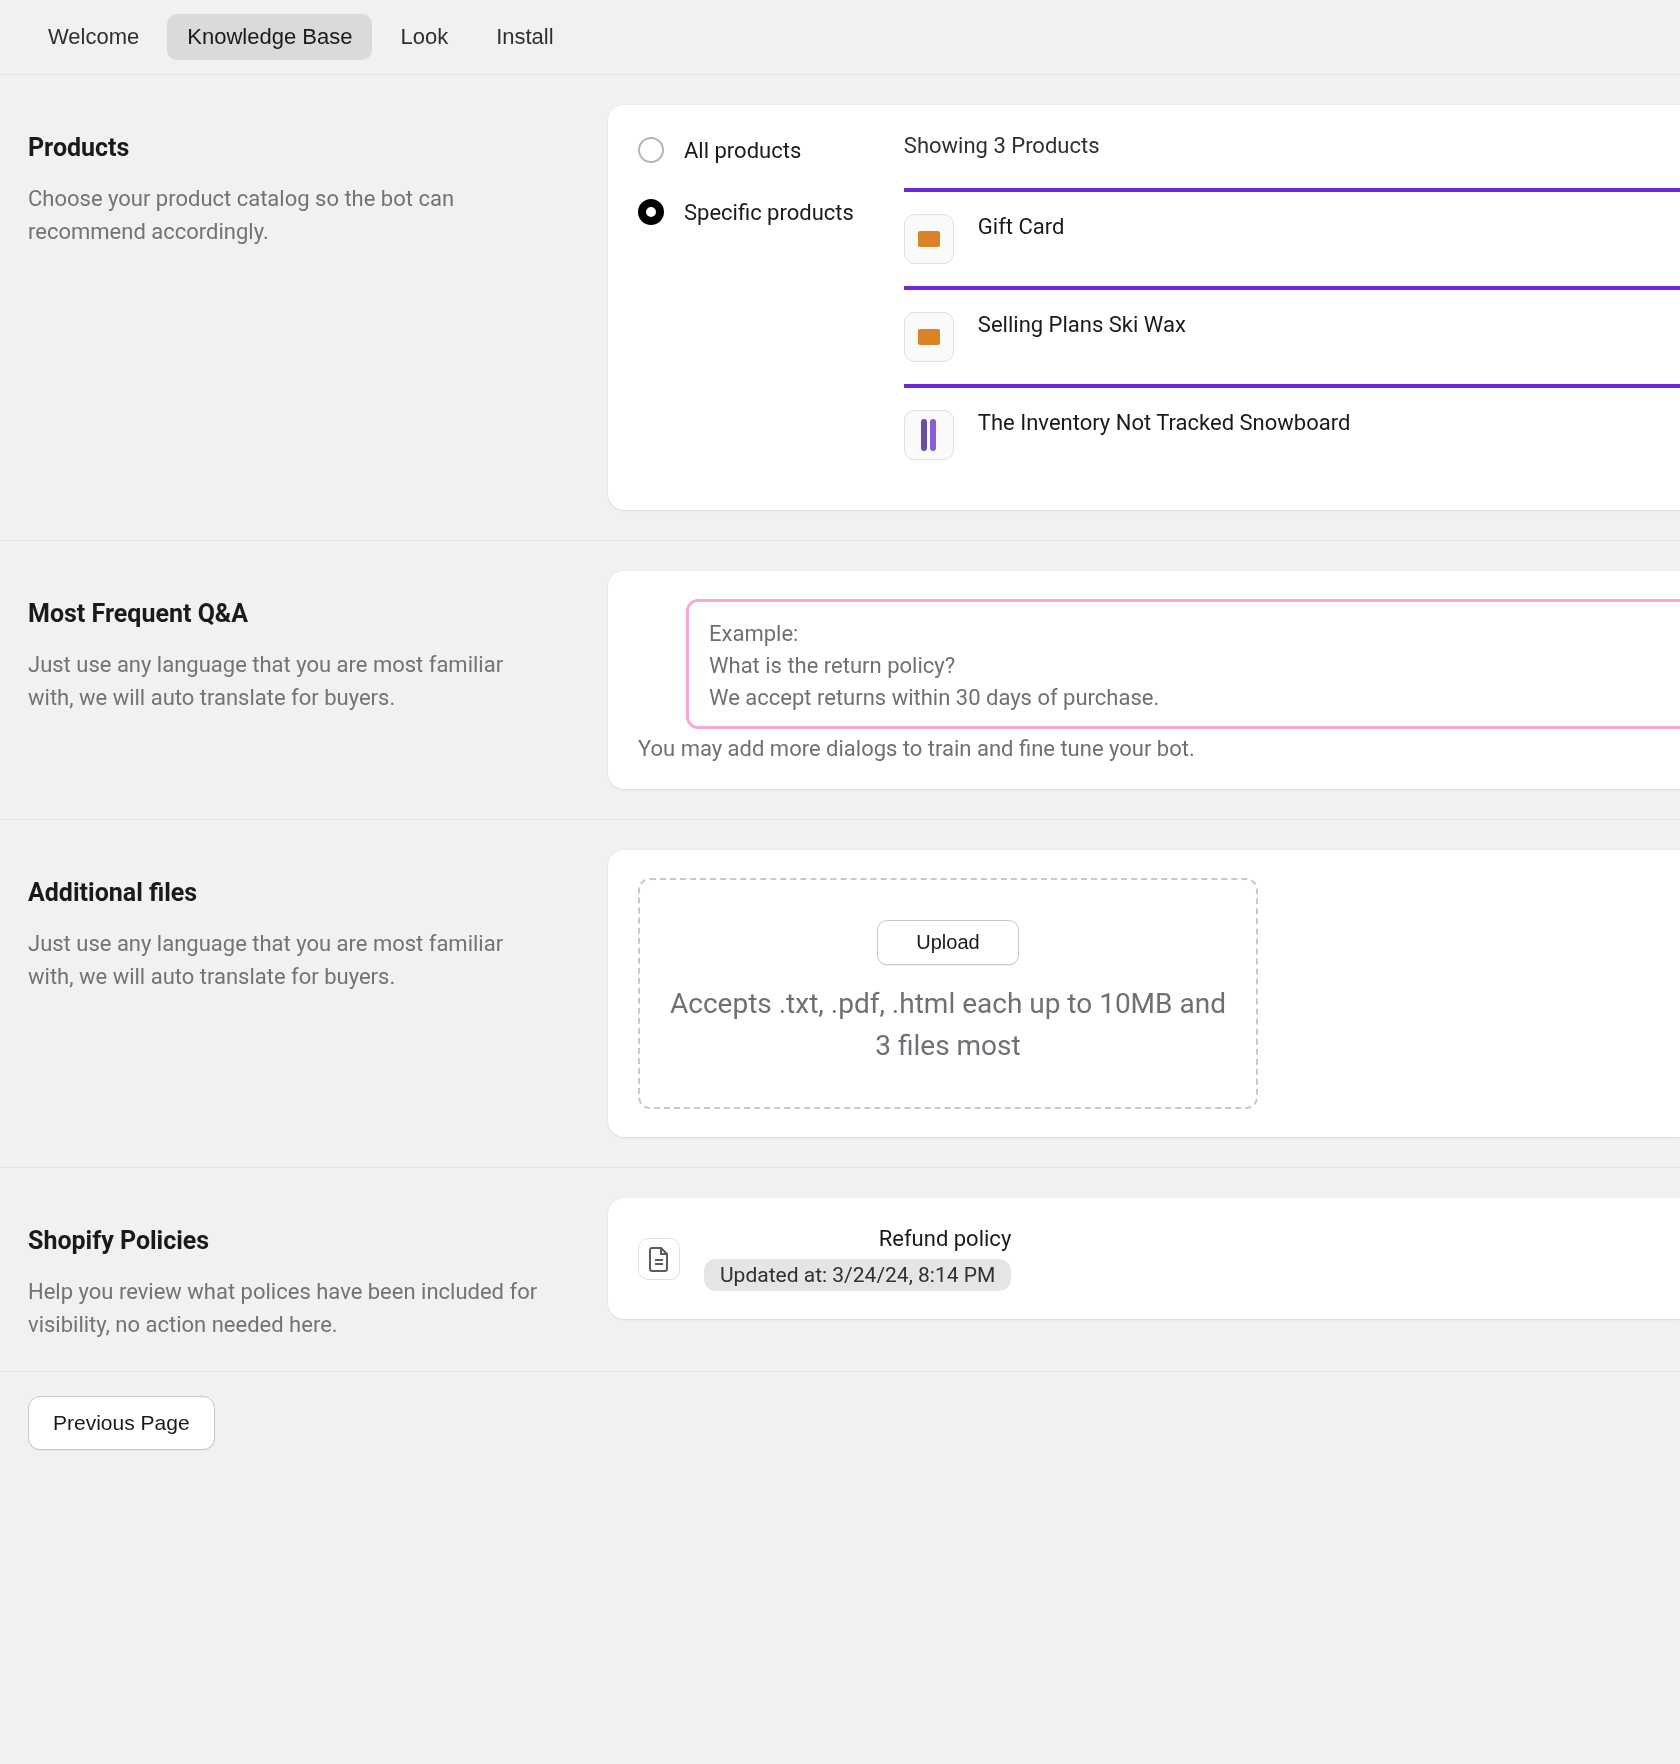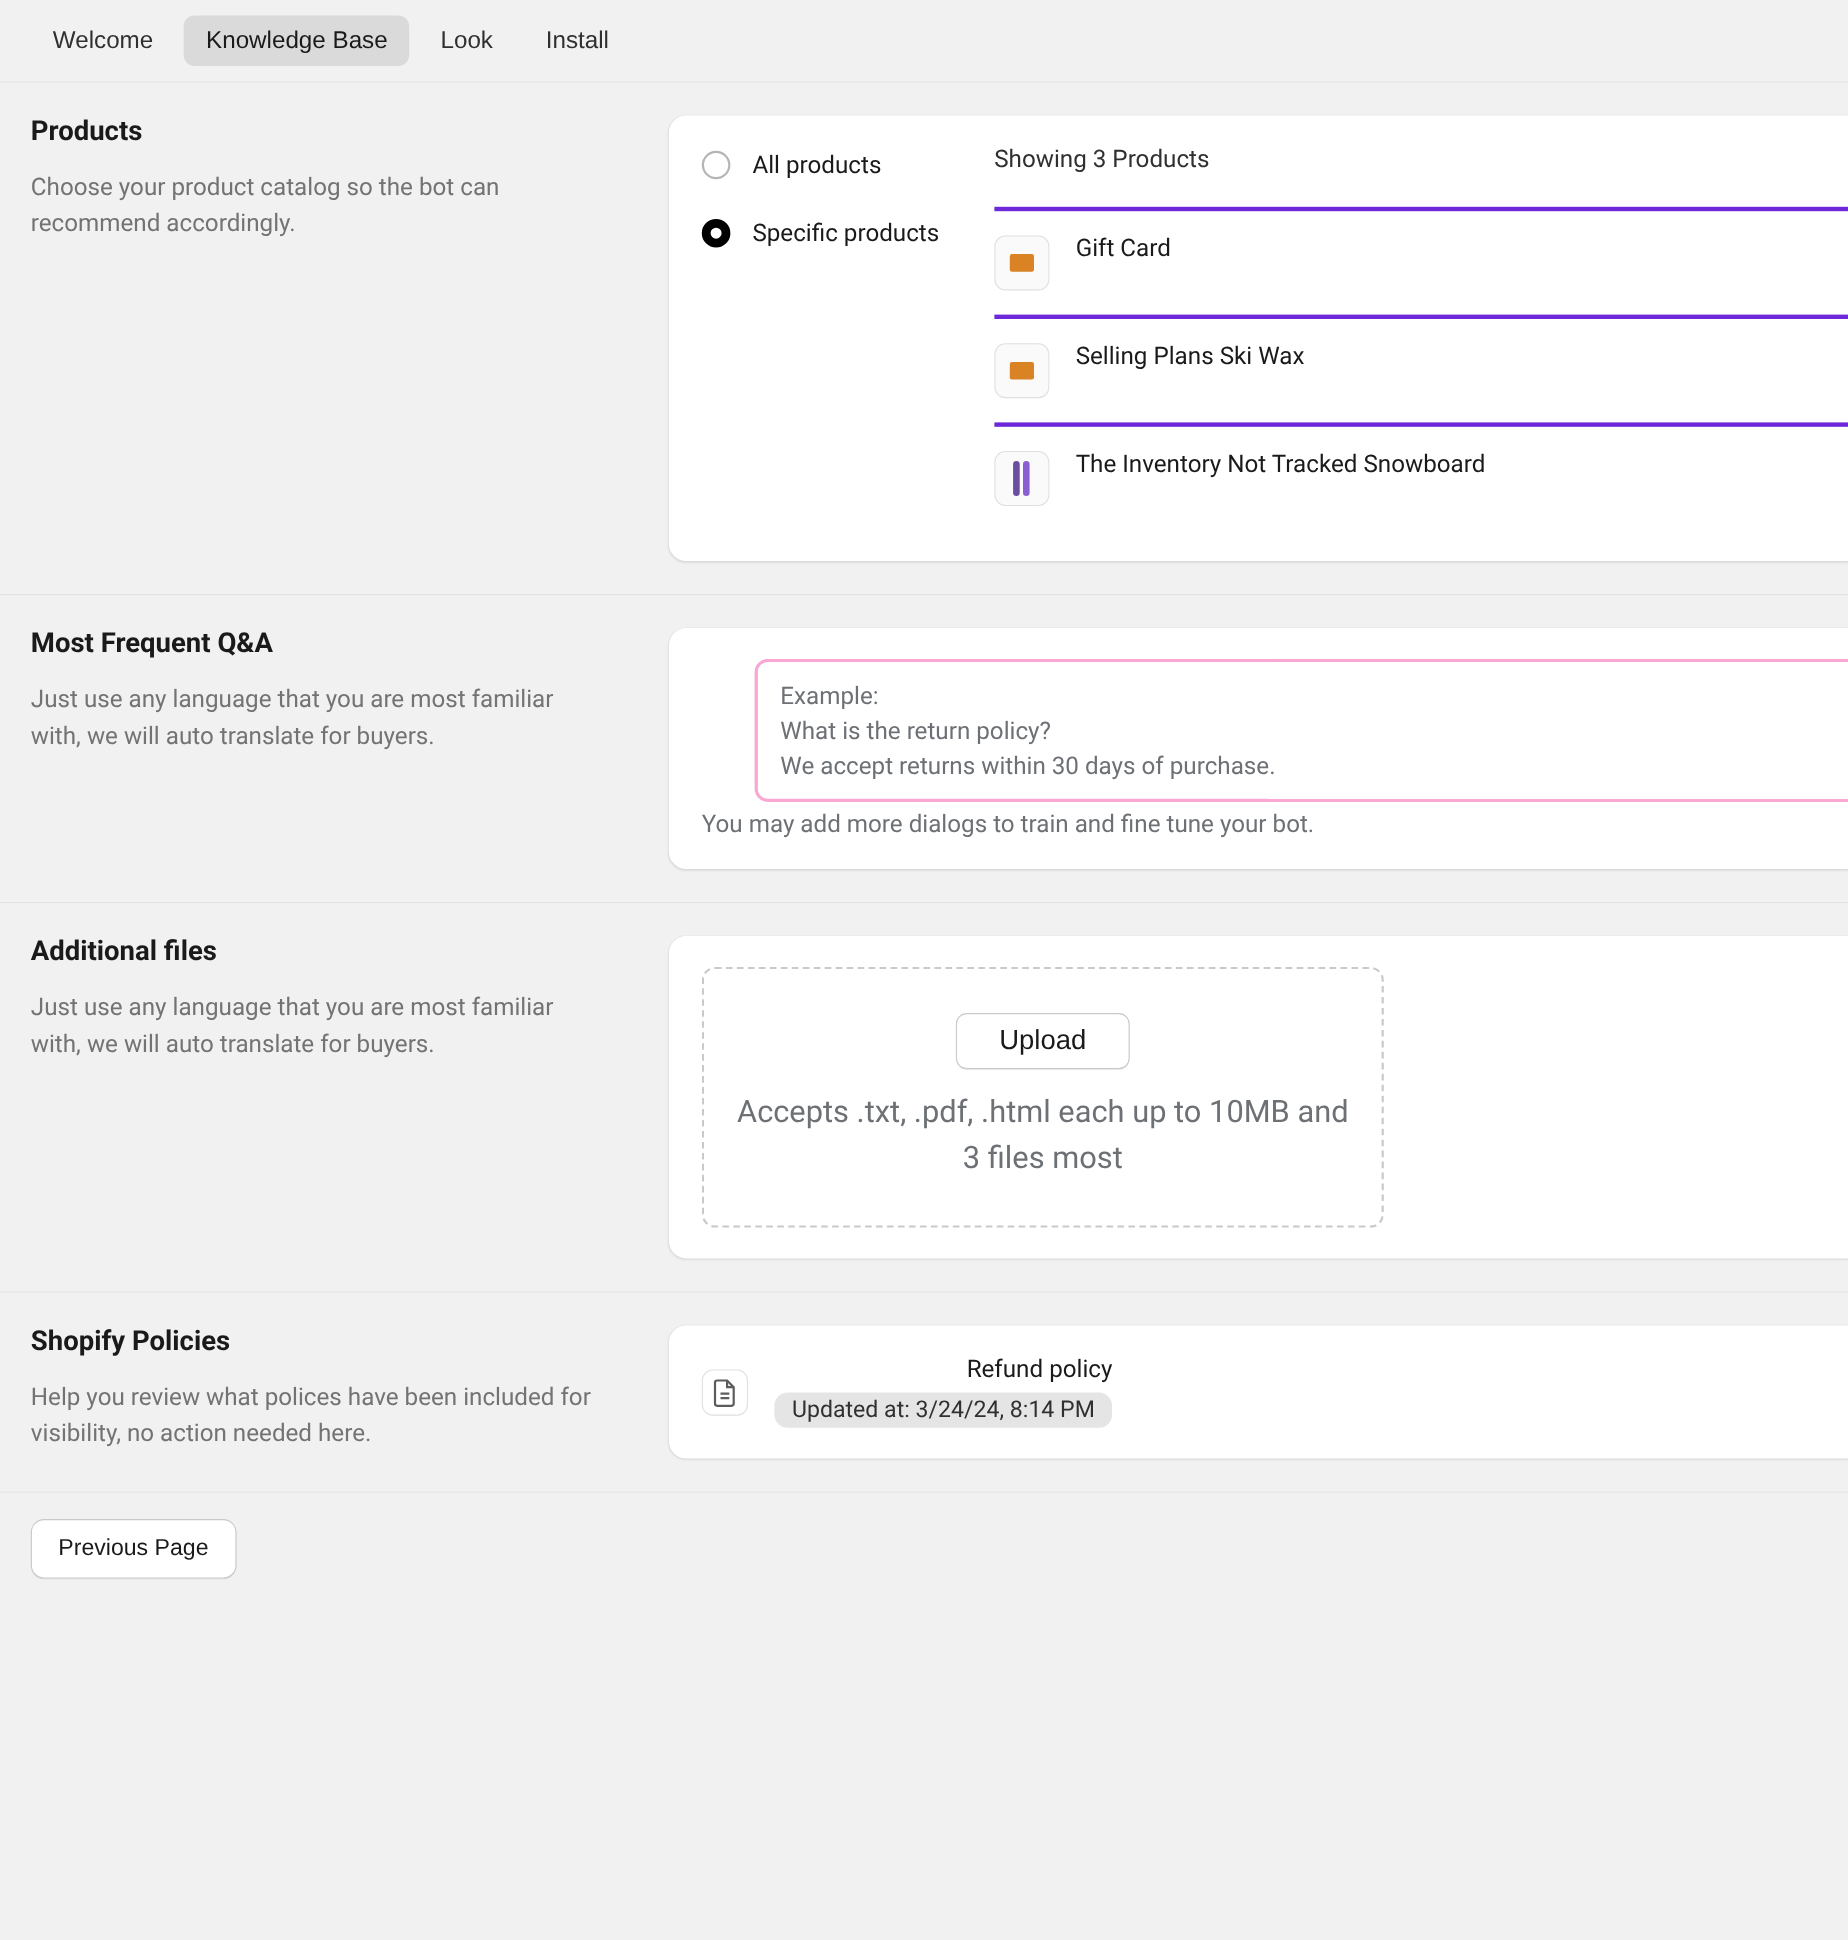--- a/index.html
+++ b/index.html
@@ -52,6 +52,7 @@
       font-weight: 700;
       color: #1a1a1a;
       margin-bottom: 20px;
+      margin-top: 28px;
     }
     .section-desc {
       font-size: 22px;

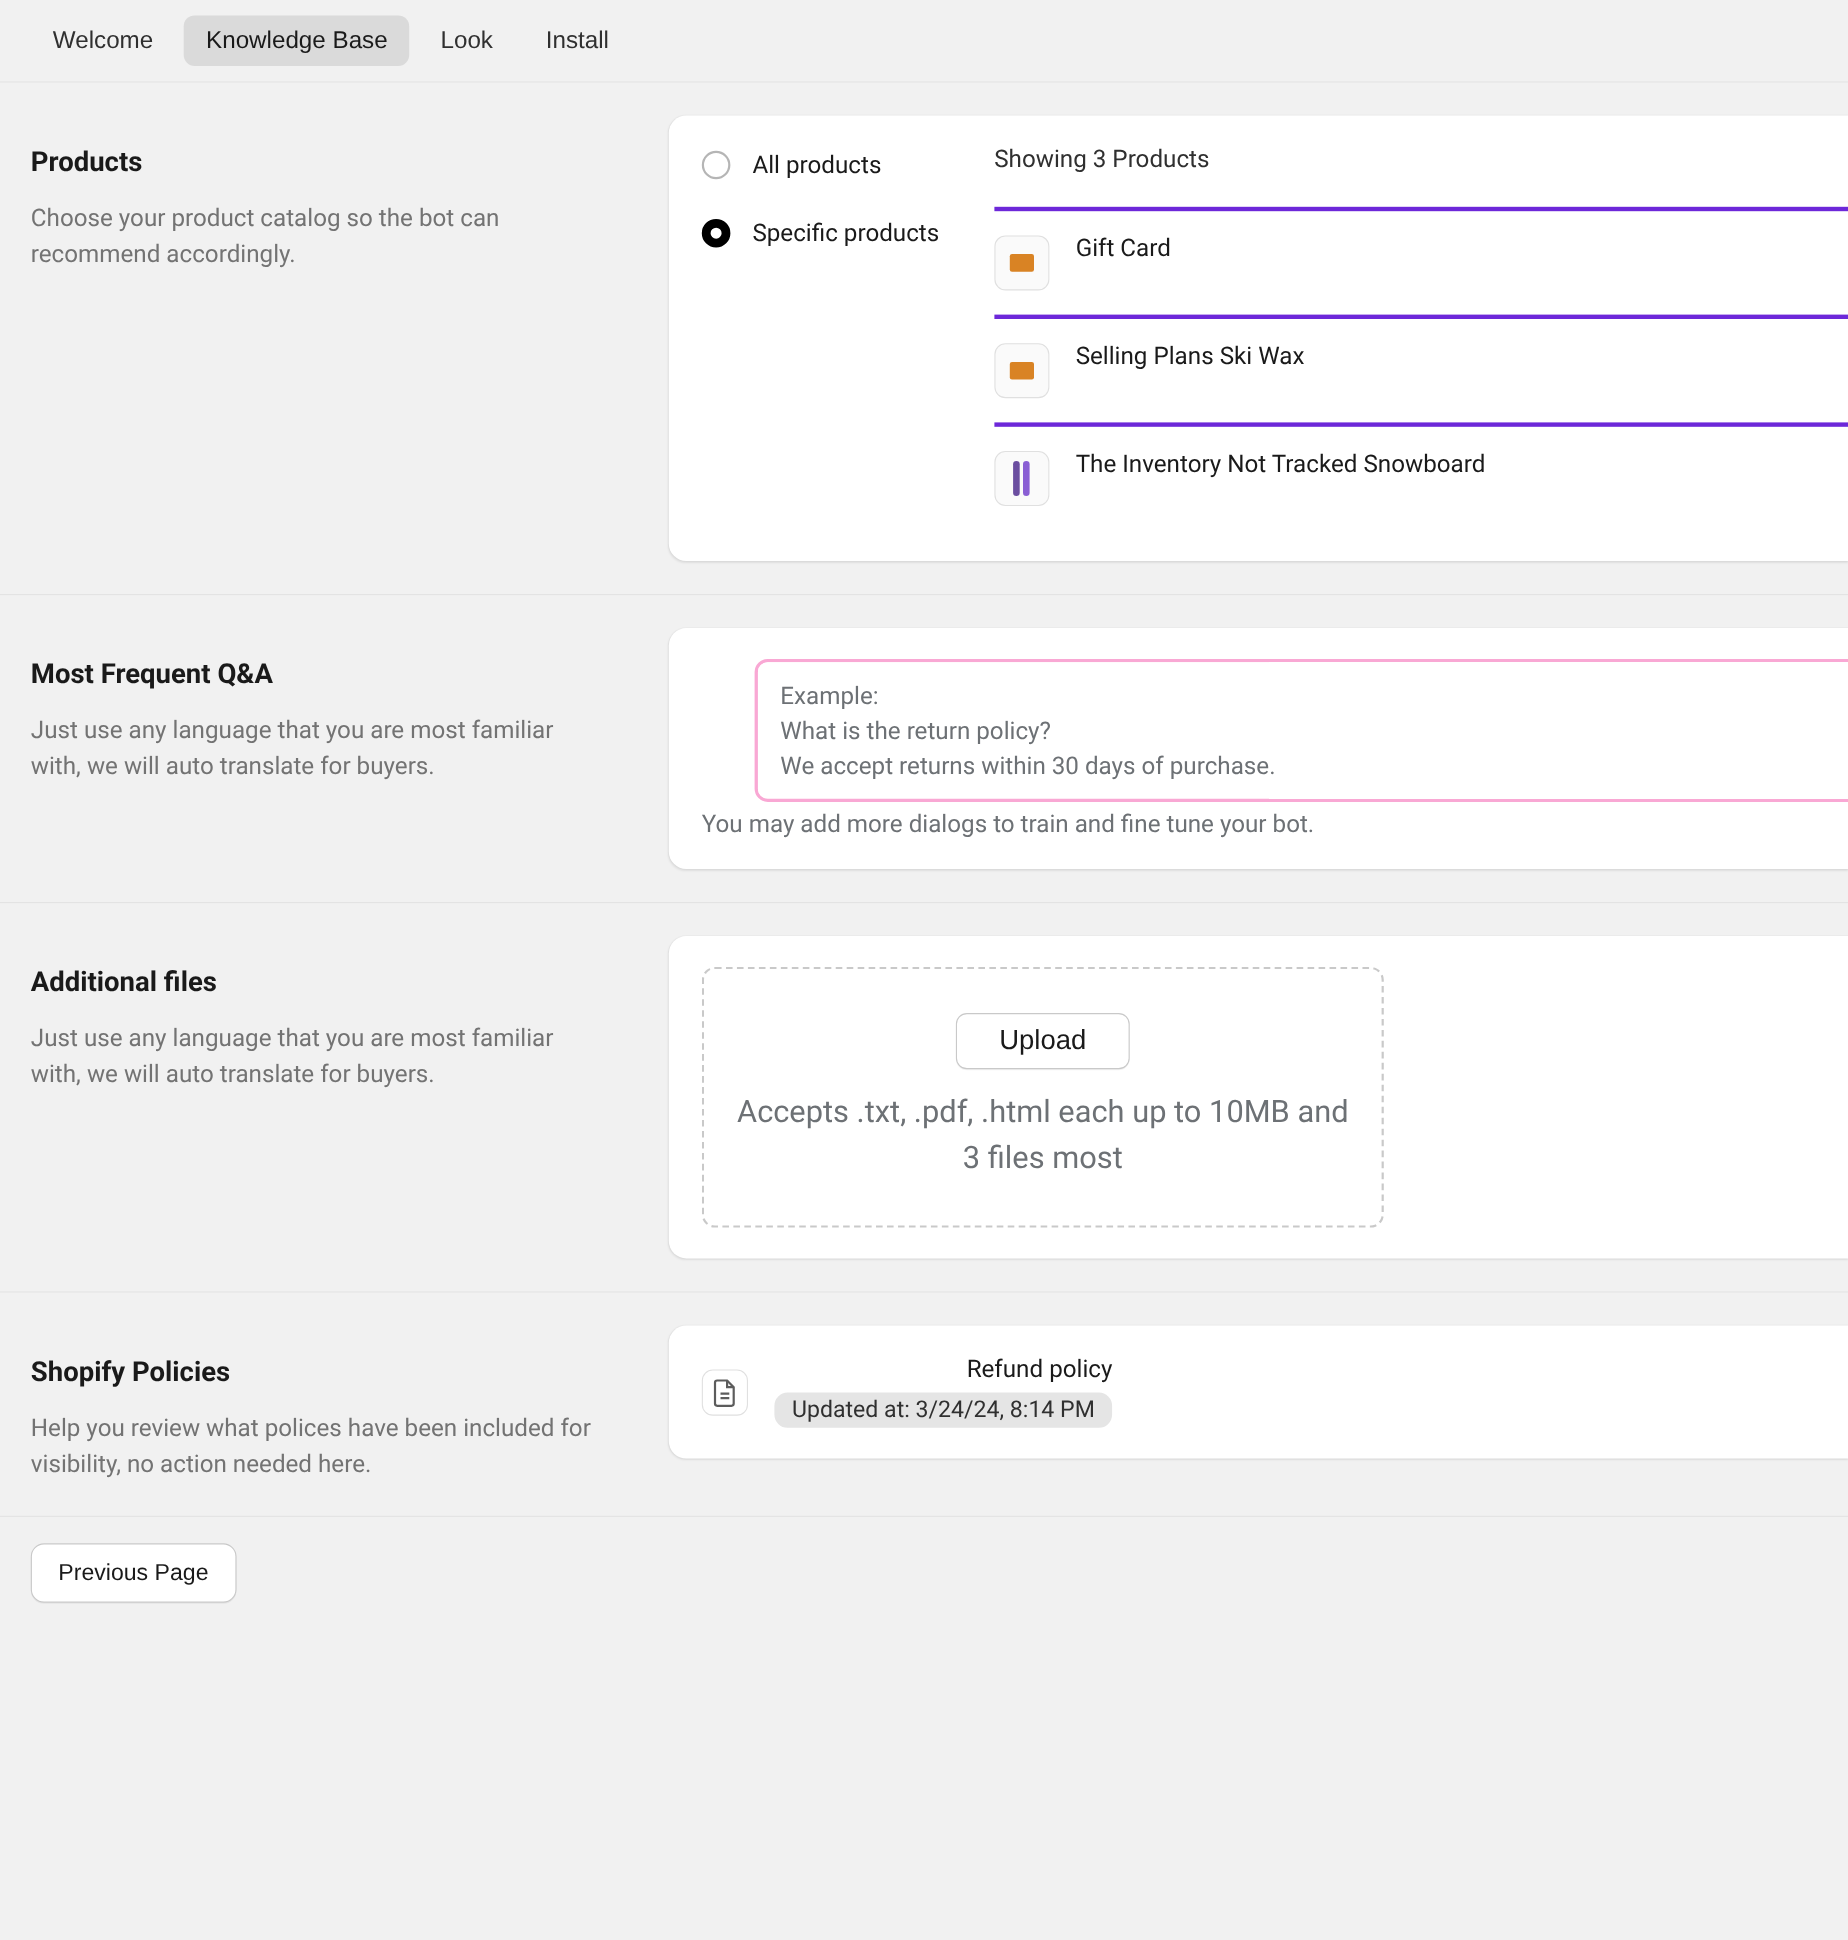--- a/index.html
+++ b/index.html
@@ -179,7 +179,7 @@
       border: 1px solid #c9c9c9;
       border-radius: 10px;
       padding: 10px 38px;
-      font-size: 25px;
+      font-size: 20px;
       font-weight: 500;
       color: #1a1a1a;
       cursor: pointer;

